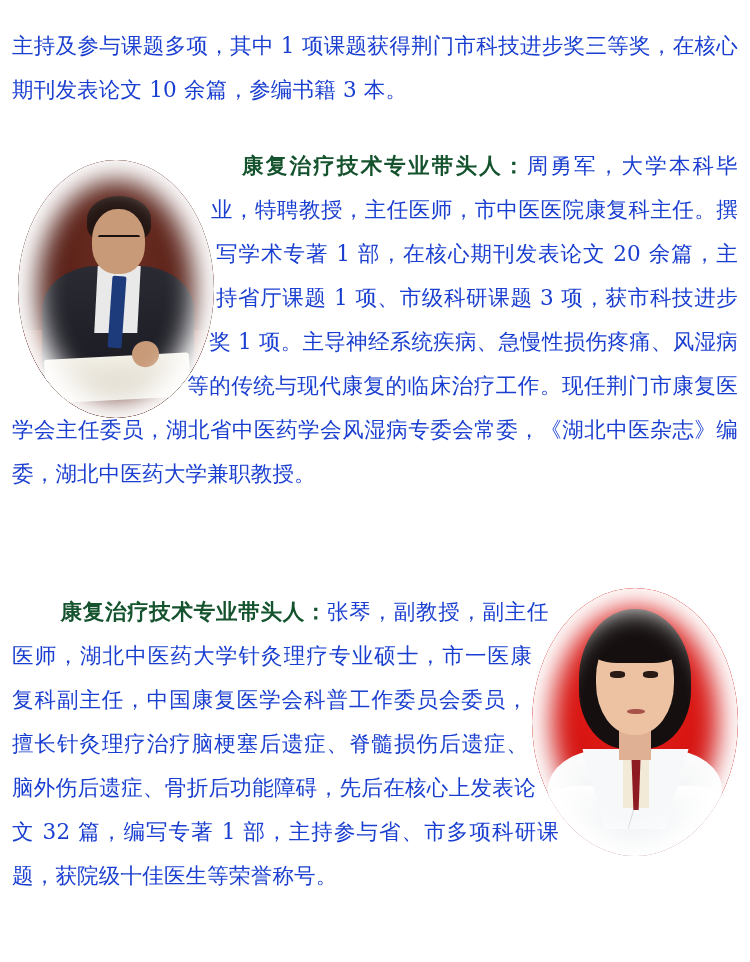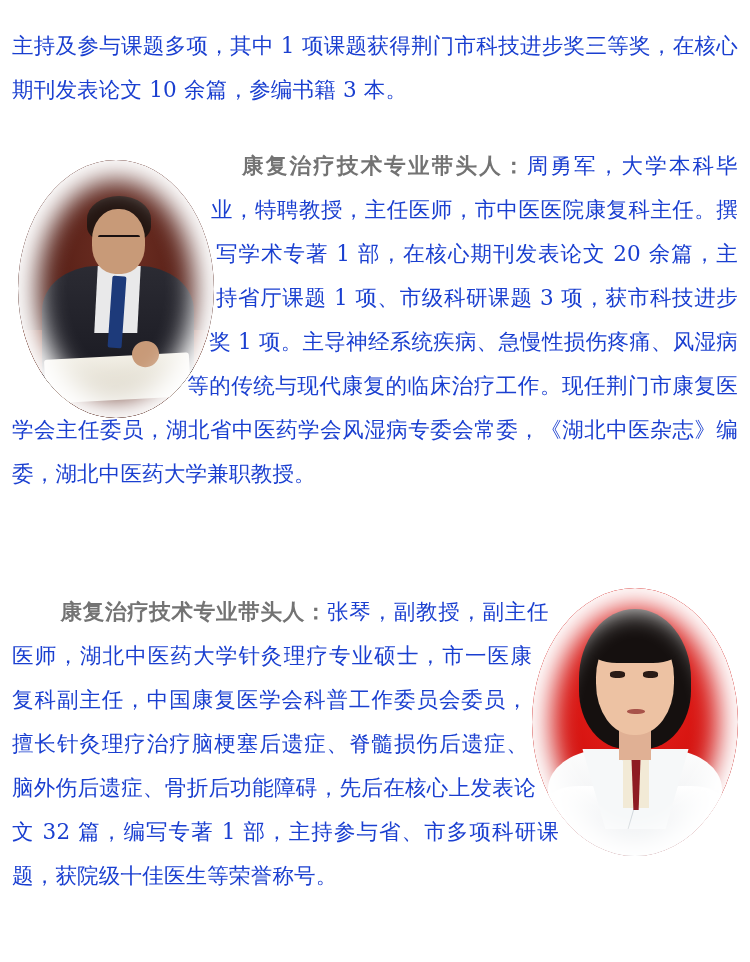--- a/index.html
+++ b/index.html
@@ -37,7 +37,7 @@
     width: 48px;
   }
   .lead {
-    color: #737373;
+    color: #14532d;
     font-weight: bold;
     font-family: "DejaVu Serif", "Liberation Serif", serif;
   }

